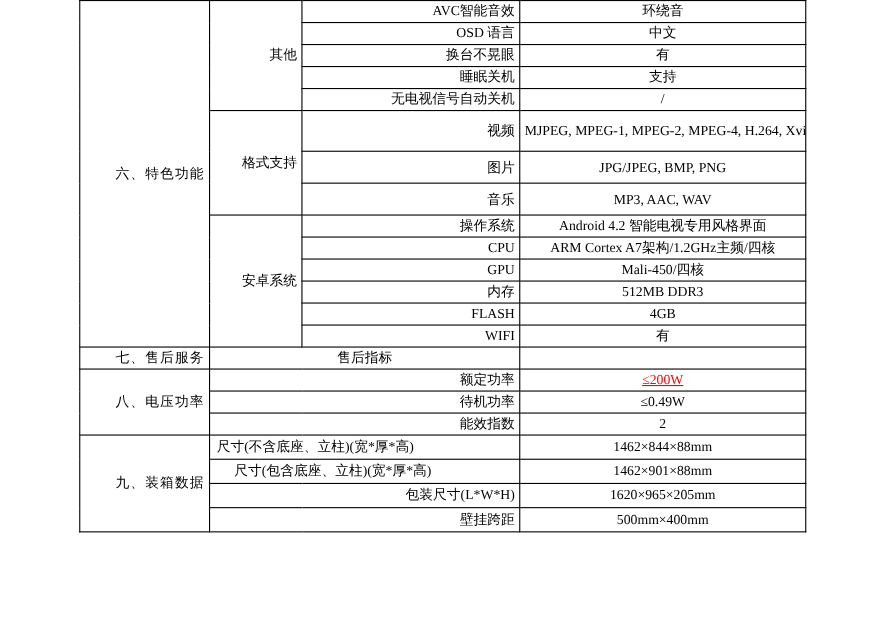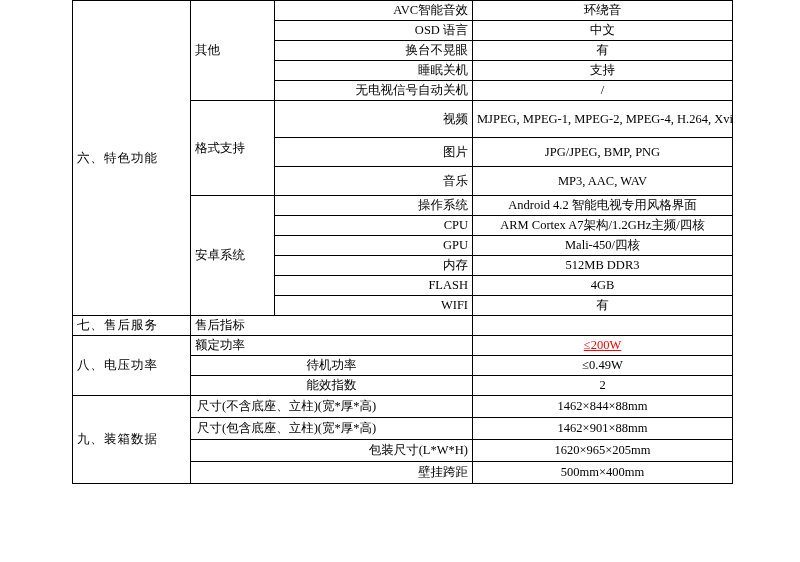--- a/index.html
+++ b/index.html
@@ -38,7 +38,7 @@
     overflow: hidden;
   }
   td.c1 { width: 118px; text-align: left; }
-  td.c2 { width: 84px;  text-align: left; }
+  td.c2 { width: 84px;  text-align: right; }
   td.c3 { width: 198px; text-align: right; padding-left: 6px; }
   td.c4 { width: 260px; text-align: center; margin-top: 16px; }
 

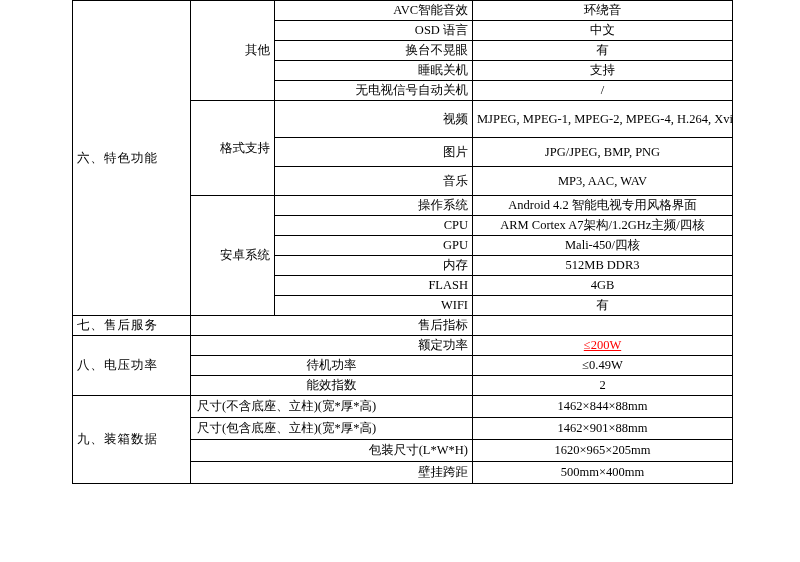--- a/index.html
+++ b/index.html
@@ -37,7 +37,7 @@
     white-space: nowrap;
     overflow: hidden;
   }
-  td.c1 { width: 118px; text-align: left; }
+  td.c1 { width: 118px; text-align: right; }
   td.c2 { width: 84px;  text-align: right; }
   td.c3 { width: 198px; text-align: right; padding-left: 6px; }
   td.c4 { width: 260px; text-align: center; margin-top: 16px; }

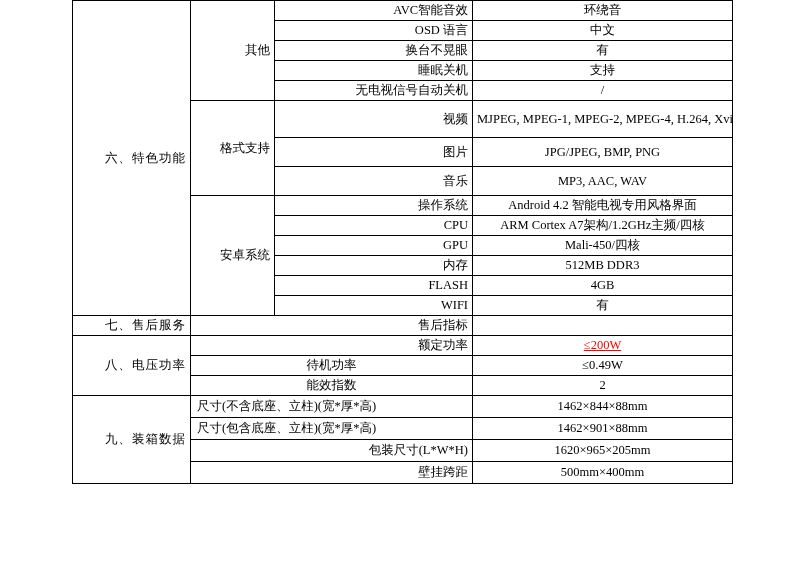--- a/index.html
+++ b/index.html
@@ -133,7 +133,7 @@
 
       <tr>
         <td class="c1 grp-label">七、售后服务</td>
-        <td class="c2" colspan="2" style="">售后指标</td>
+        <td class="c2" colspan="2" style="text-align:center">售后指标</td>
         <td class="c4"></td>
       </tr>
 

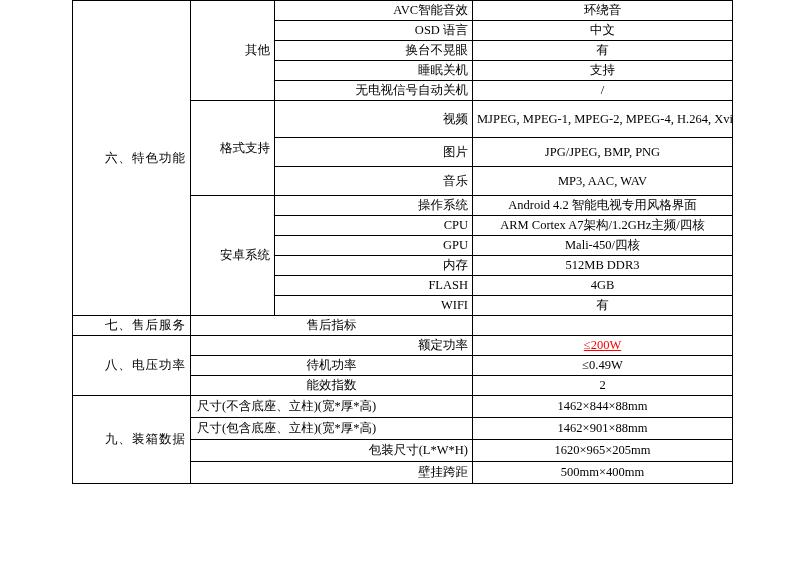--- a/index.html
+++ b/index.html
@@ -143,7 +143,7 @@
         <td class="c4 red">≤200W</td>
       </tr>
       <tr>
-        <td class="c2" colspan="2" style="text-align:center">待机功率</td>
+        <td class="c2" colspan="2" style="">待机功率</td>
         <td class="c4">≤0.49W</td>
       </tr>
       <tr>

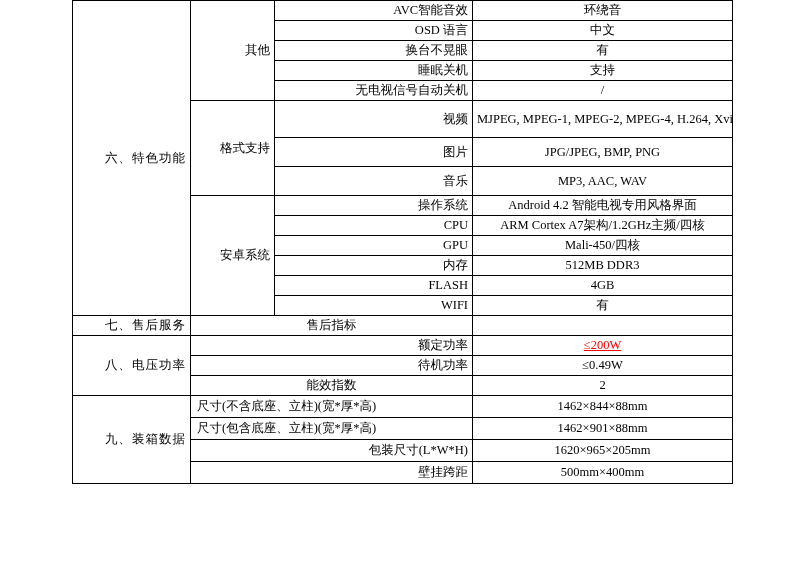--- a/index.html
+++ b/index.html
@@ -147,7 +147,7 @@
         <td class="c4">≤0.49W</td>
       </tr>
       <tr>
-        <td class="c2" colspan="2" style="text-align:center">能效指数</td>
+        <td class="c2" colspan="2" style="">能效指数</td>
         <td class="c4">2</td>
       </tr>
 

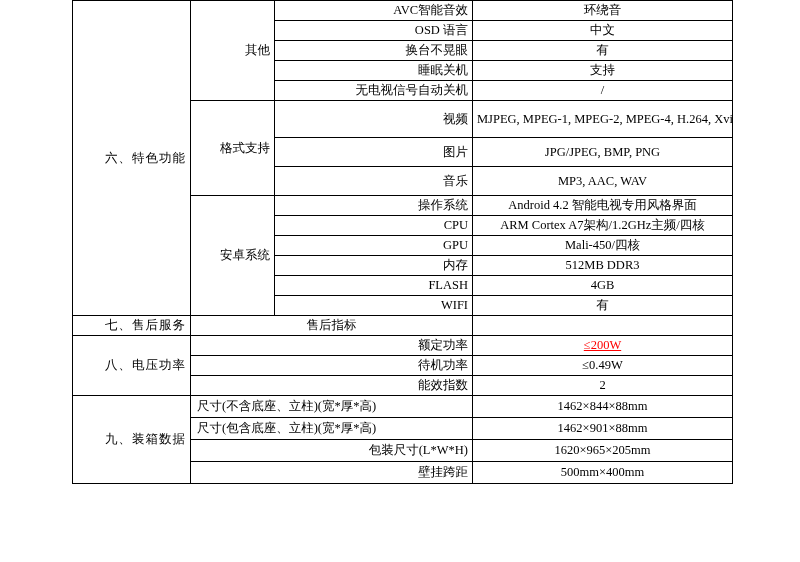--- a/index.html
+++ b/index.html
@@ -157,7 +157,7 @@
         <td class="c4">1462×844×88mm</td>
       </tr>
       <tr>
-        <td class="c2" colspan="2" style="text-align:left;padding-left:6px;height:19px">尺寸(包含底座、立柱)(宽*厚*高)</td>
+        <td class="c2" colspan="2" style="text-align:left;padding-left:22px;height:19px">尺寸(包含底座、立柱)(宽*厚*高)</td>
         <td class="c4">1462×901×88mm</td>
       </tr>
       <tr>

